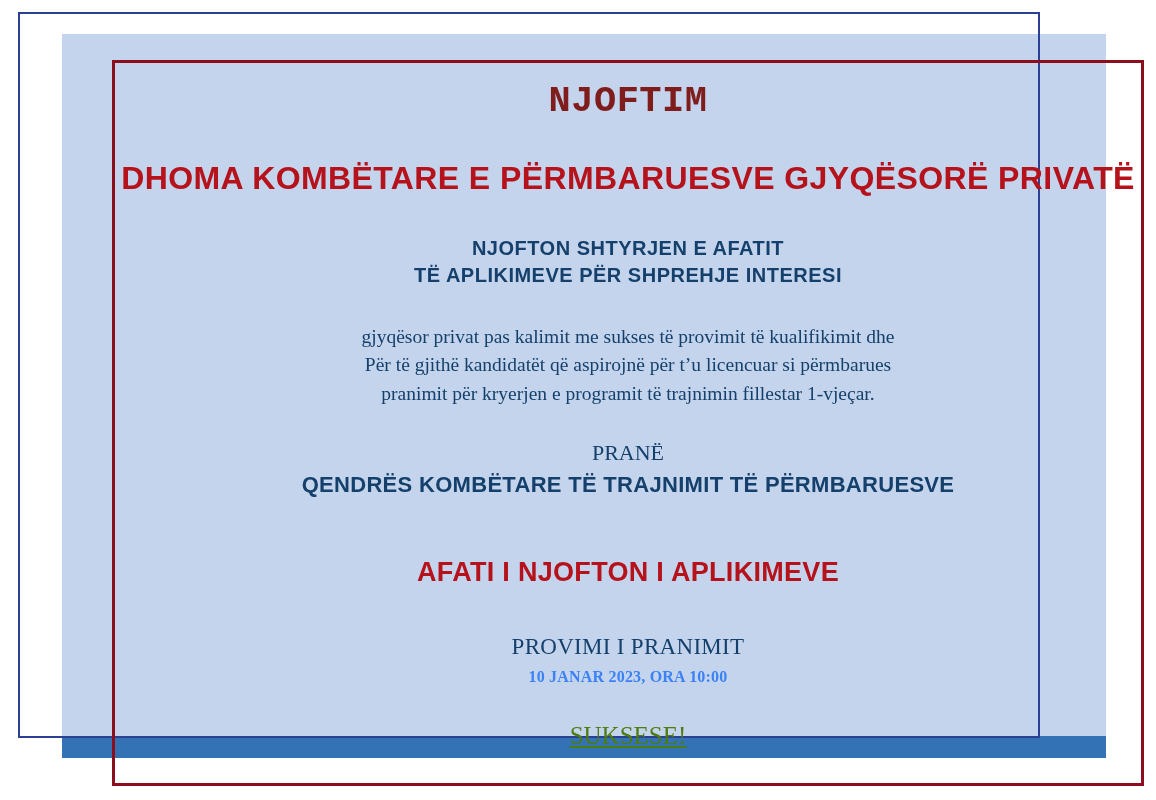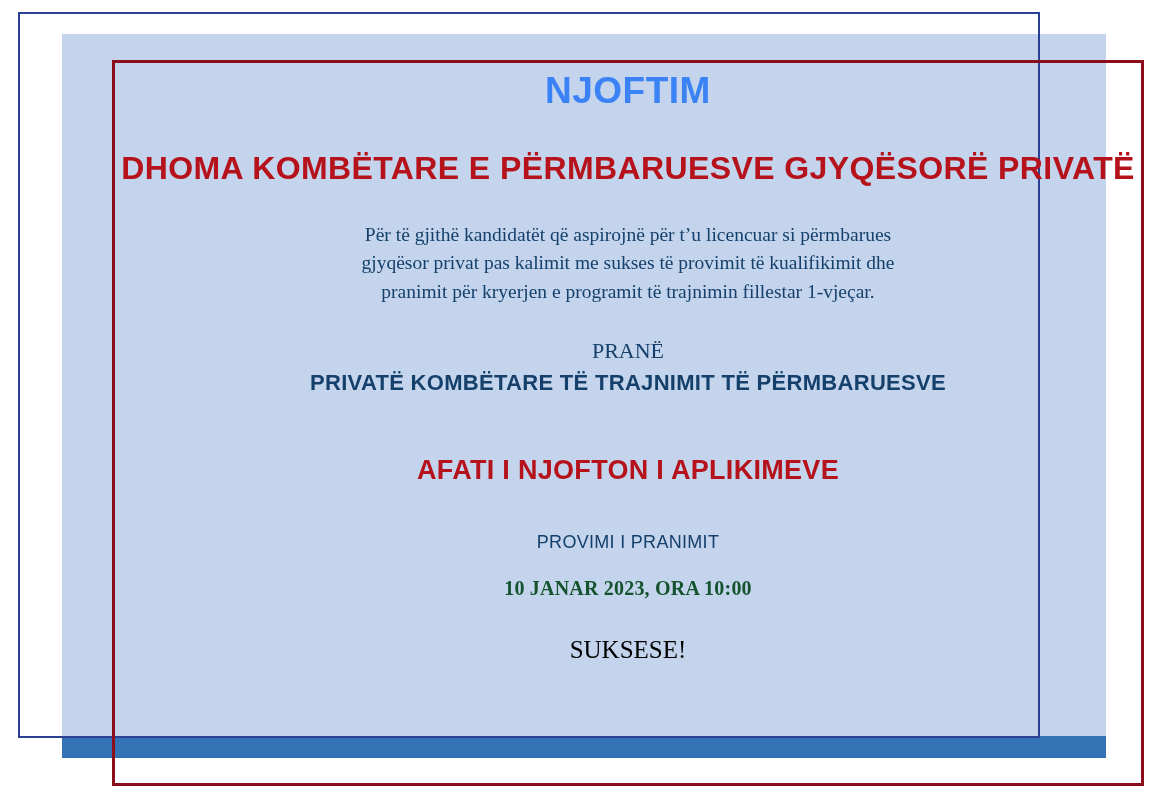--- a/index.html
+++ b/index.html
@@ -76,11 +76,12 @@
   }
 
   .t-title {
-    font-family: Liberation Sans, sans-serif;
+    font-family: Liberation Mono, monospace;
     font-weight: bold;
     font-size: 37px;
-    color: #3b82f6;
+    color: #7f1d1d;
     letter-spacing: 0.5px;
+    margin-top: 10px;
   }
 
   .t-org {

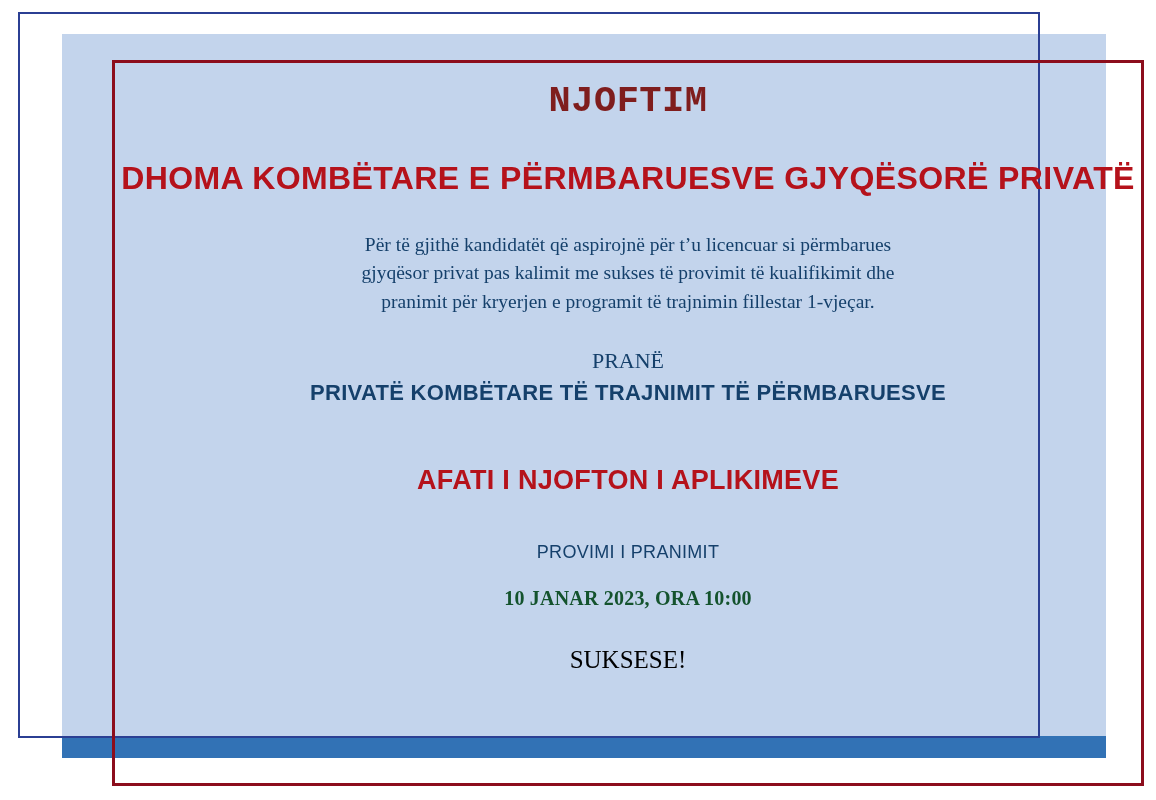--- a/index.html
+++ b/index.html
@@ -177,6 +177,10 @@
 
     <div class="t-org">DHOMA KOMBËTARE E PËRMBARUESVE GJYQËSORË PRIVATË</div>
 
+    <div class="t-sub">
+      <div>NJOFTON SHTYRJEN E AFATIT</div>
+      <div>TË APLIKIMEVE PËR SHPREHJE INTERESI</div>
+    </div>
 
     <div class="t-body">
       <div>Për të gjithë kandidatët që aspirojnë për t’u licencuar si përmbarues</div>

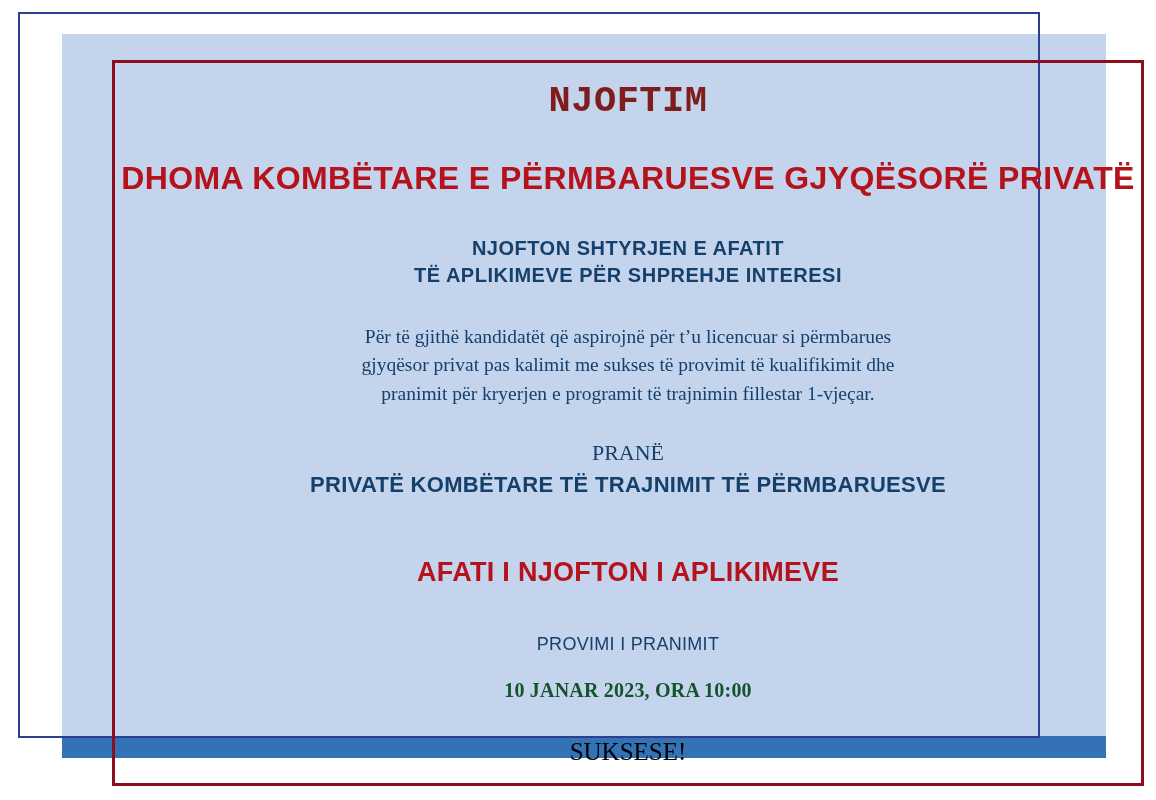--- a/index.html
+++ b/index.html
@@ -183,8 +183,8 @@
     </div>
 
     <div class="t-body">
+      <div>gjyqësor privat pas kalimit me sukses të provimit të kualifikimit dhe</div>
       <div>Për të gjithë kandidatët që aspirojnë për t’u licencuar si përmbarues</div>
-      <div>gjyqësor privat pas kalimit me sukses të provimit të kualifikimit dhe</div>
       <div>pranimit për kryerjen e programit të trajnimin fillestar 1-vjeçar.</div>
     </div>
 

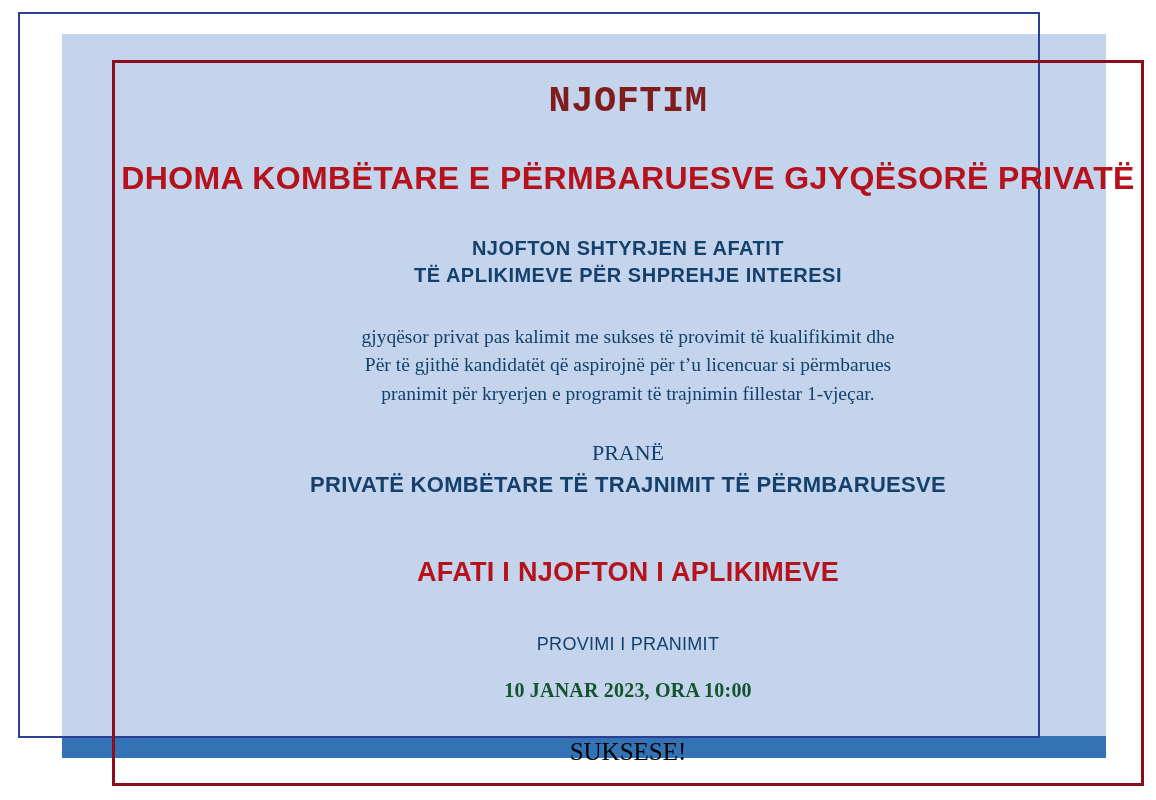--- a/index.html
+++ b/index.html
@@ -189,7 +189,7 @@
     </div>
 
     <div class="t-prane">PRANË</div>
-    <div class="t-center-name">PRIVATË KOMBËTARE TË TRAJNIMIT TË PËRMBARUESVE</div>
+    <div class="t-center-name">QENDRËS KOMBËTARE TË TRAJNIMIT TË PËRMBARUESVE</div>
 
     <div class="t-deadline">
       <div>AFATI I NJOFTON I APLIKIMEVE</div>

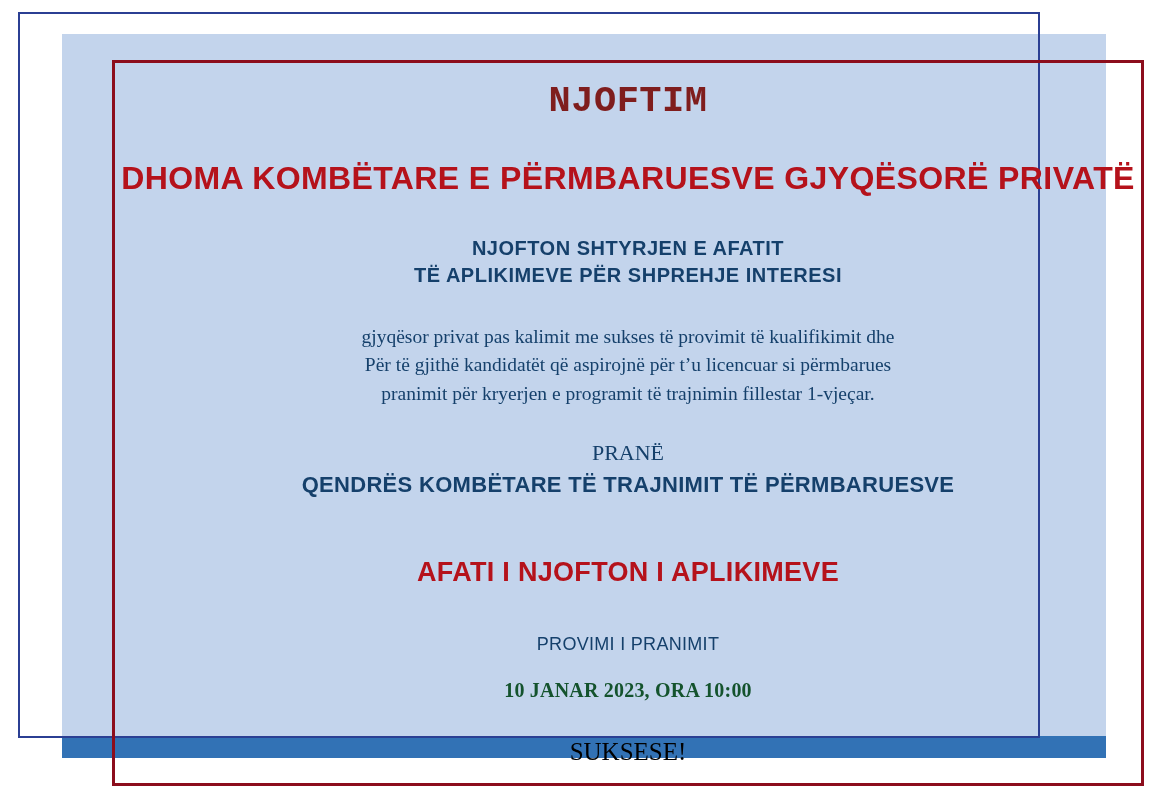--- a/index.html
+++ b/index.html
@@ -138,8 +138,8 @@
   }
 
   .t-exam {
-    font-family: Liberation Sans, sans-serif;
-    font-size: 18px;
+    font-family: Liberation Serif, serif;
+    font-size: 23px;
     color: #15406b;
     letter-spacing: 0.3px;
     margin-top: 44px;

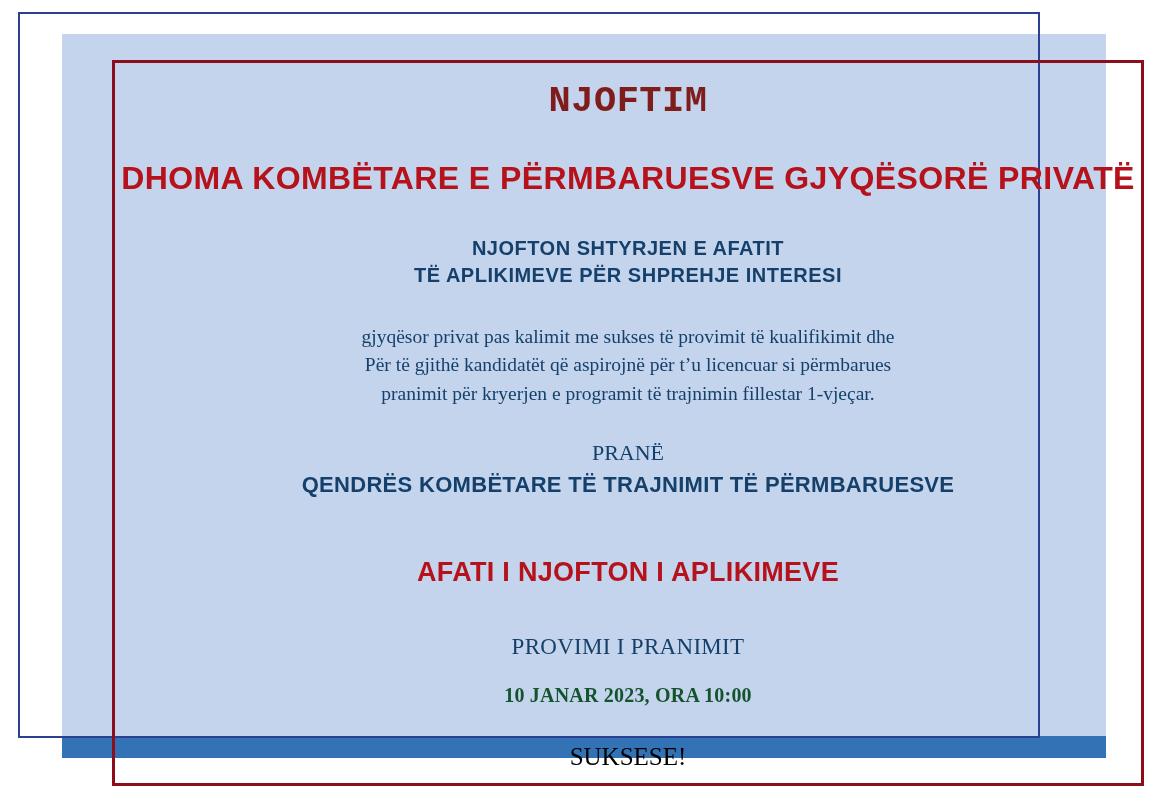--- a/index.html
+++ b/index.html
@@ -148,10 +148,10 @@
   .t-exam-date {
     font-family: "Liberation Serif", serif;
     font-weight: bold;
-    font-size: 20px;
-    color: #14532d;
+    font-size: 16px;
+    color: #3b82f6;
     letter-spacing: 0.2px;
-    margin-top: 24px;
+    margin-top: 8px;
   }
 
   .t-success {

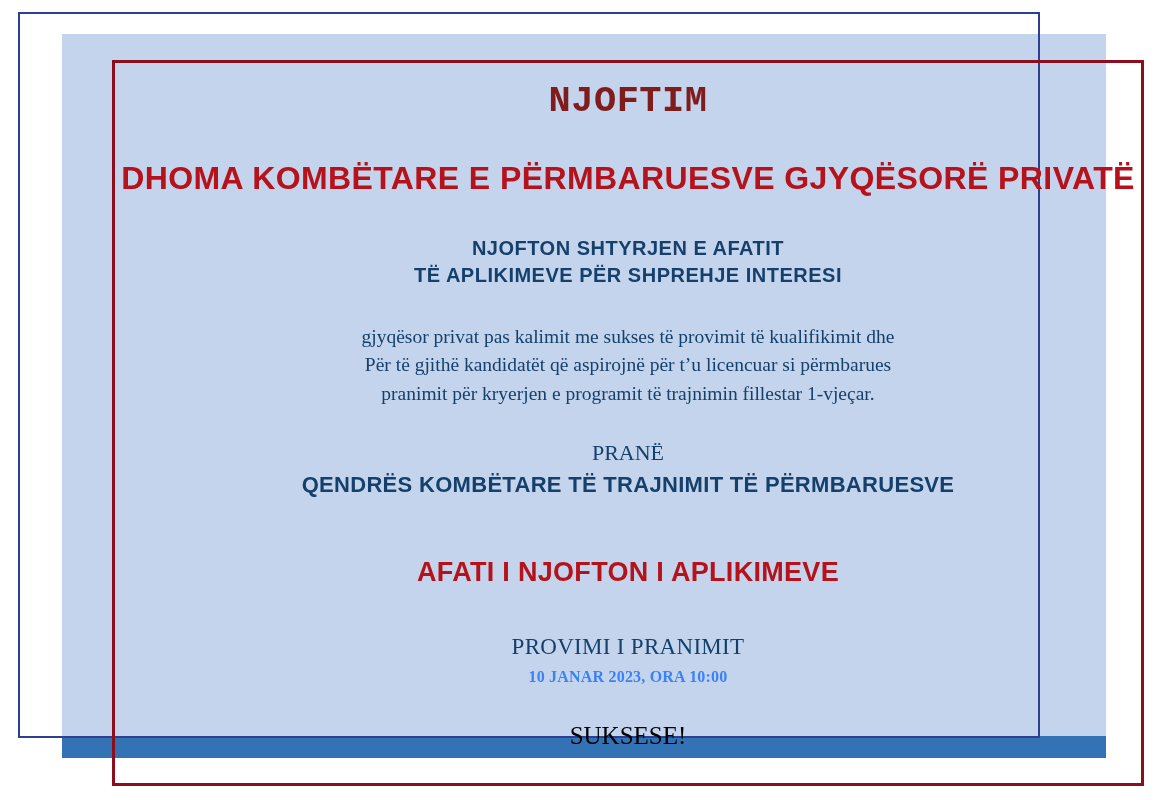--- a/index.html
+++ b/index.html
@@ -157,8 +157,9 @@
   .t-success {
     font-family: "Liberation Serif", serif;
     font-size: 25px;
-    color: #000000;
+    color: #4d7c0f;
     margin-top: 36px;
+    text-decoration: underline;
   }
 </style>
 </head>

